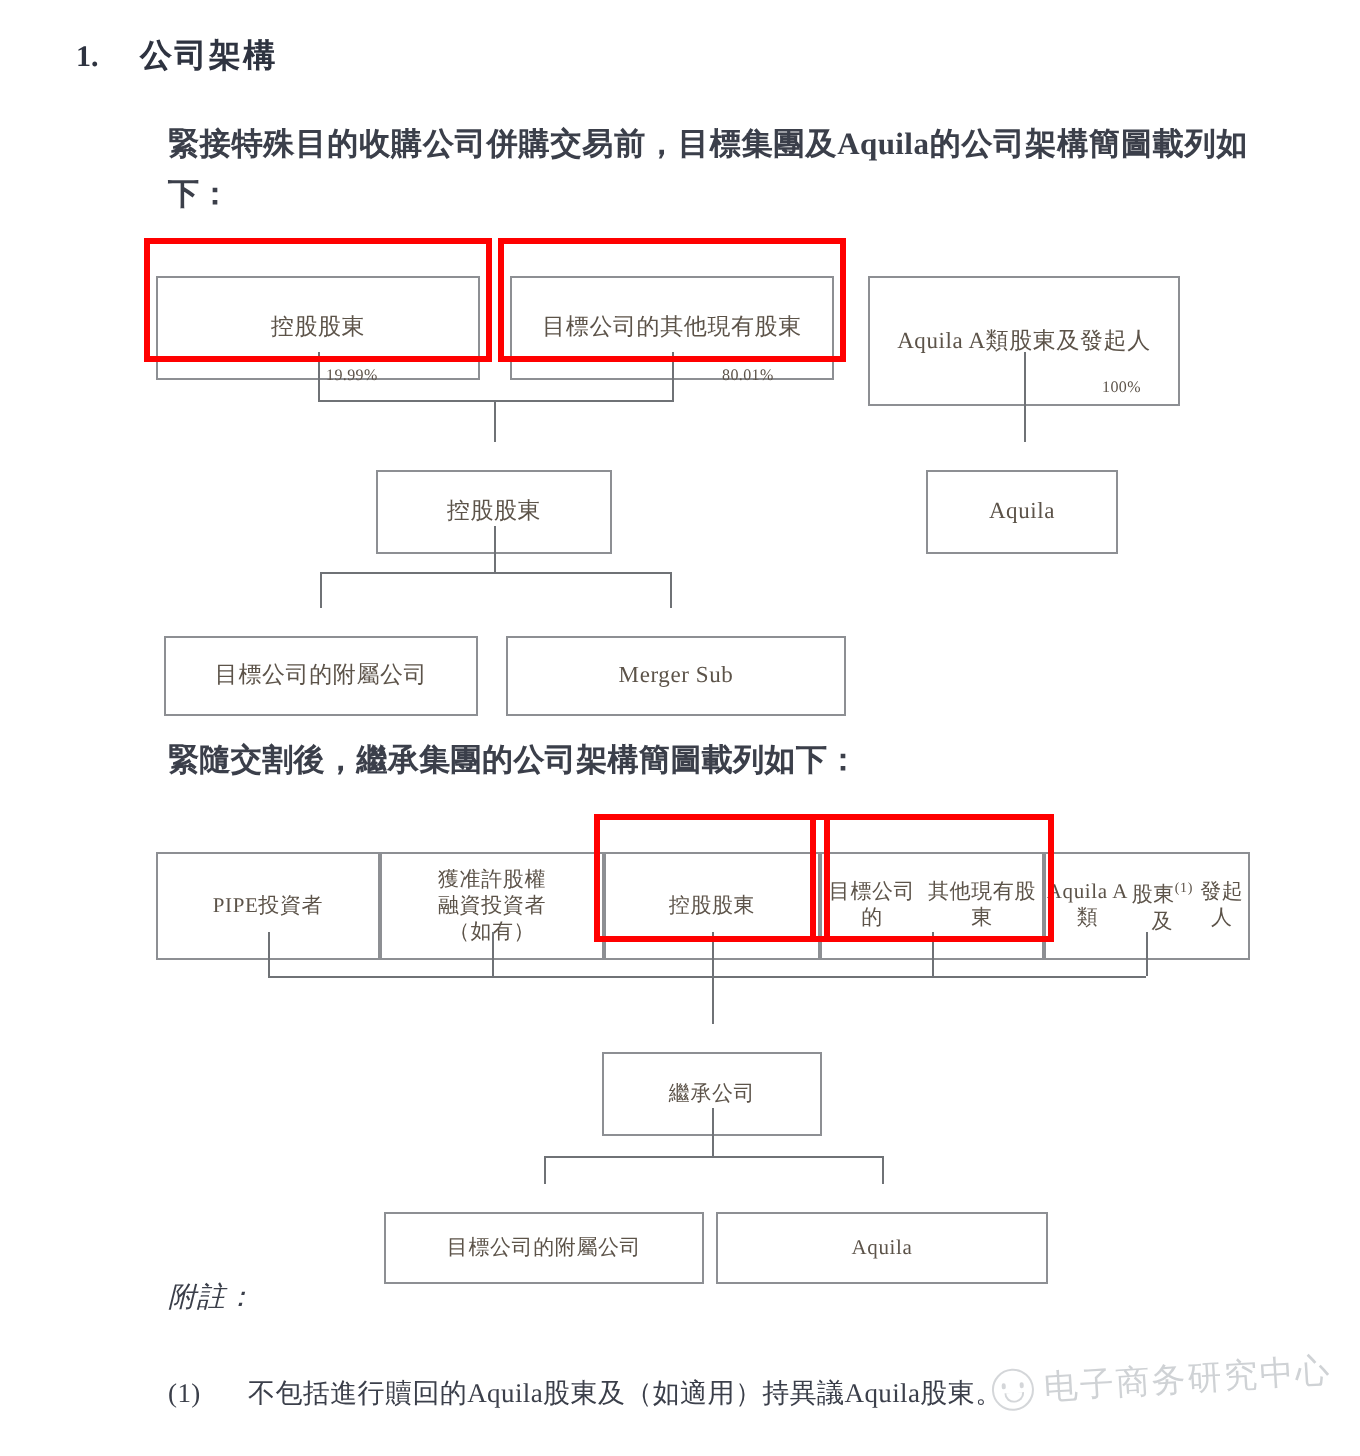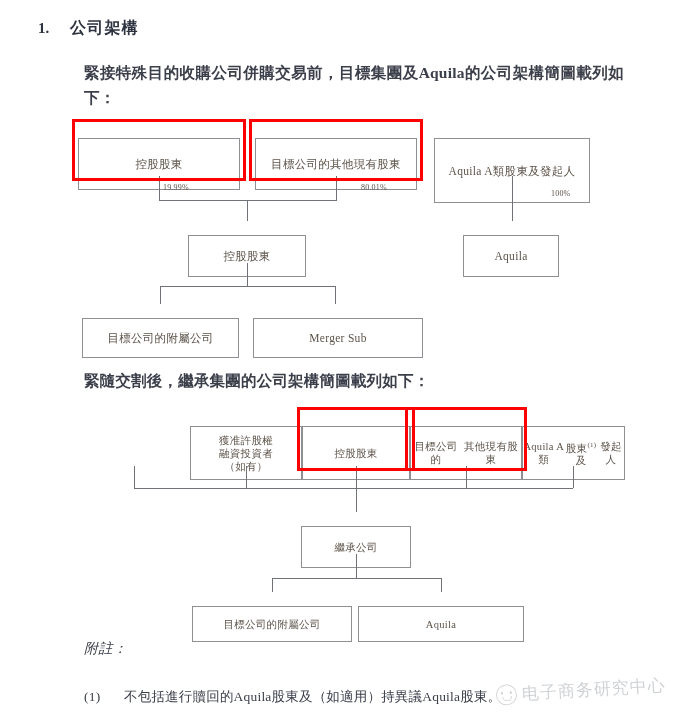--- a/index.html
+++ b/index.html
@@ -227,6 +227,7 @@
 
   <div class="diagram">
 
+    <div class="node sm" style="left:78px; top:412px; width:112px; height:54px;">PIPE投資者</div>
 
     <div class="node sm" style="left:190px; top:412px; width:112px; height:54px; flex-direction:column;">
       <span>獲准許股權</span>

